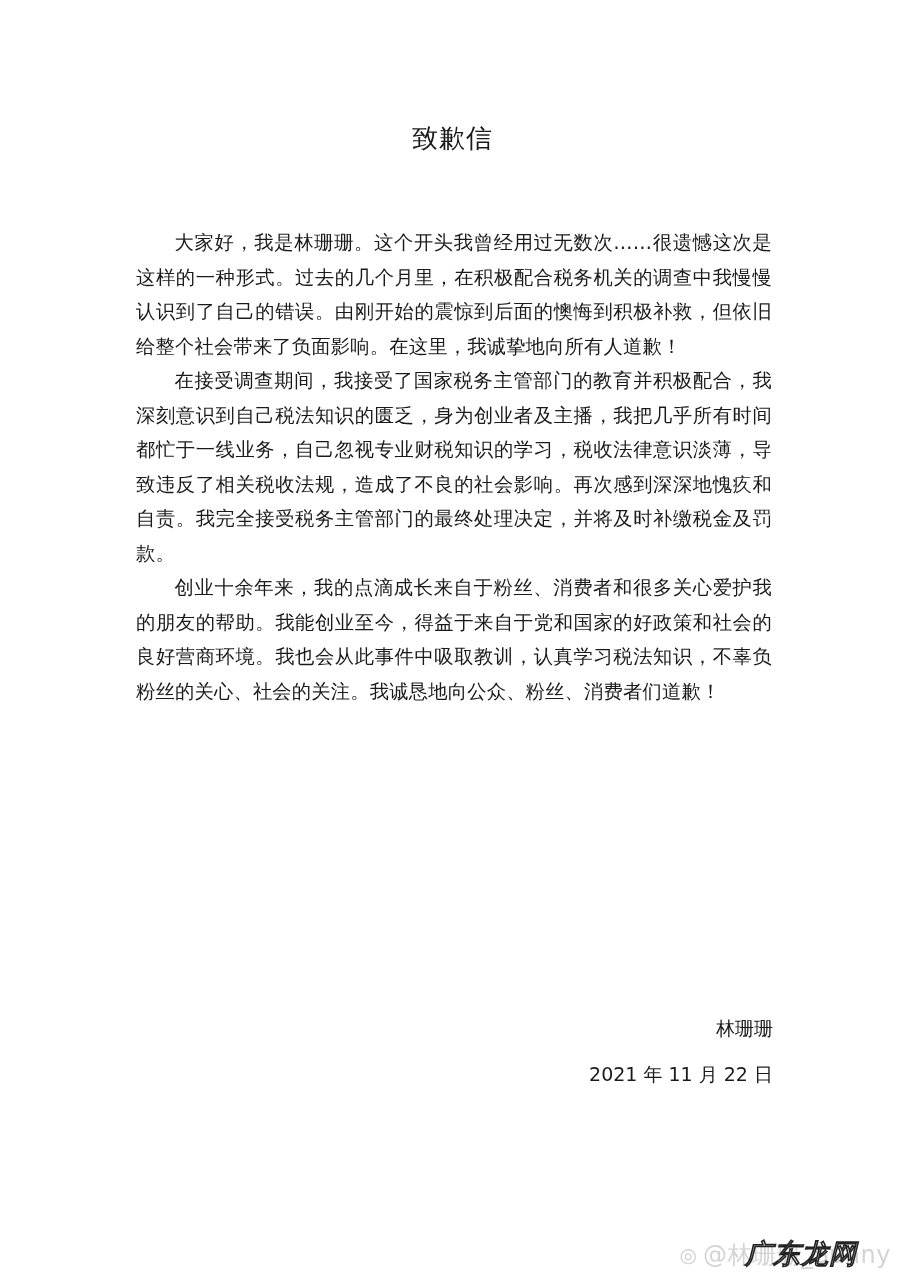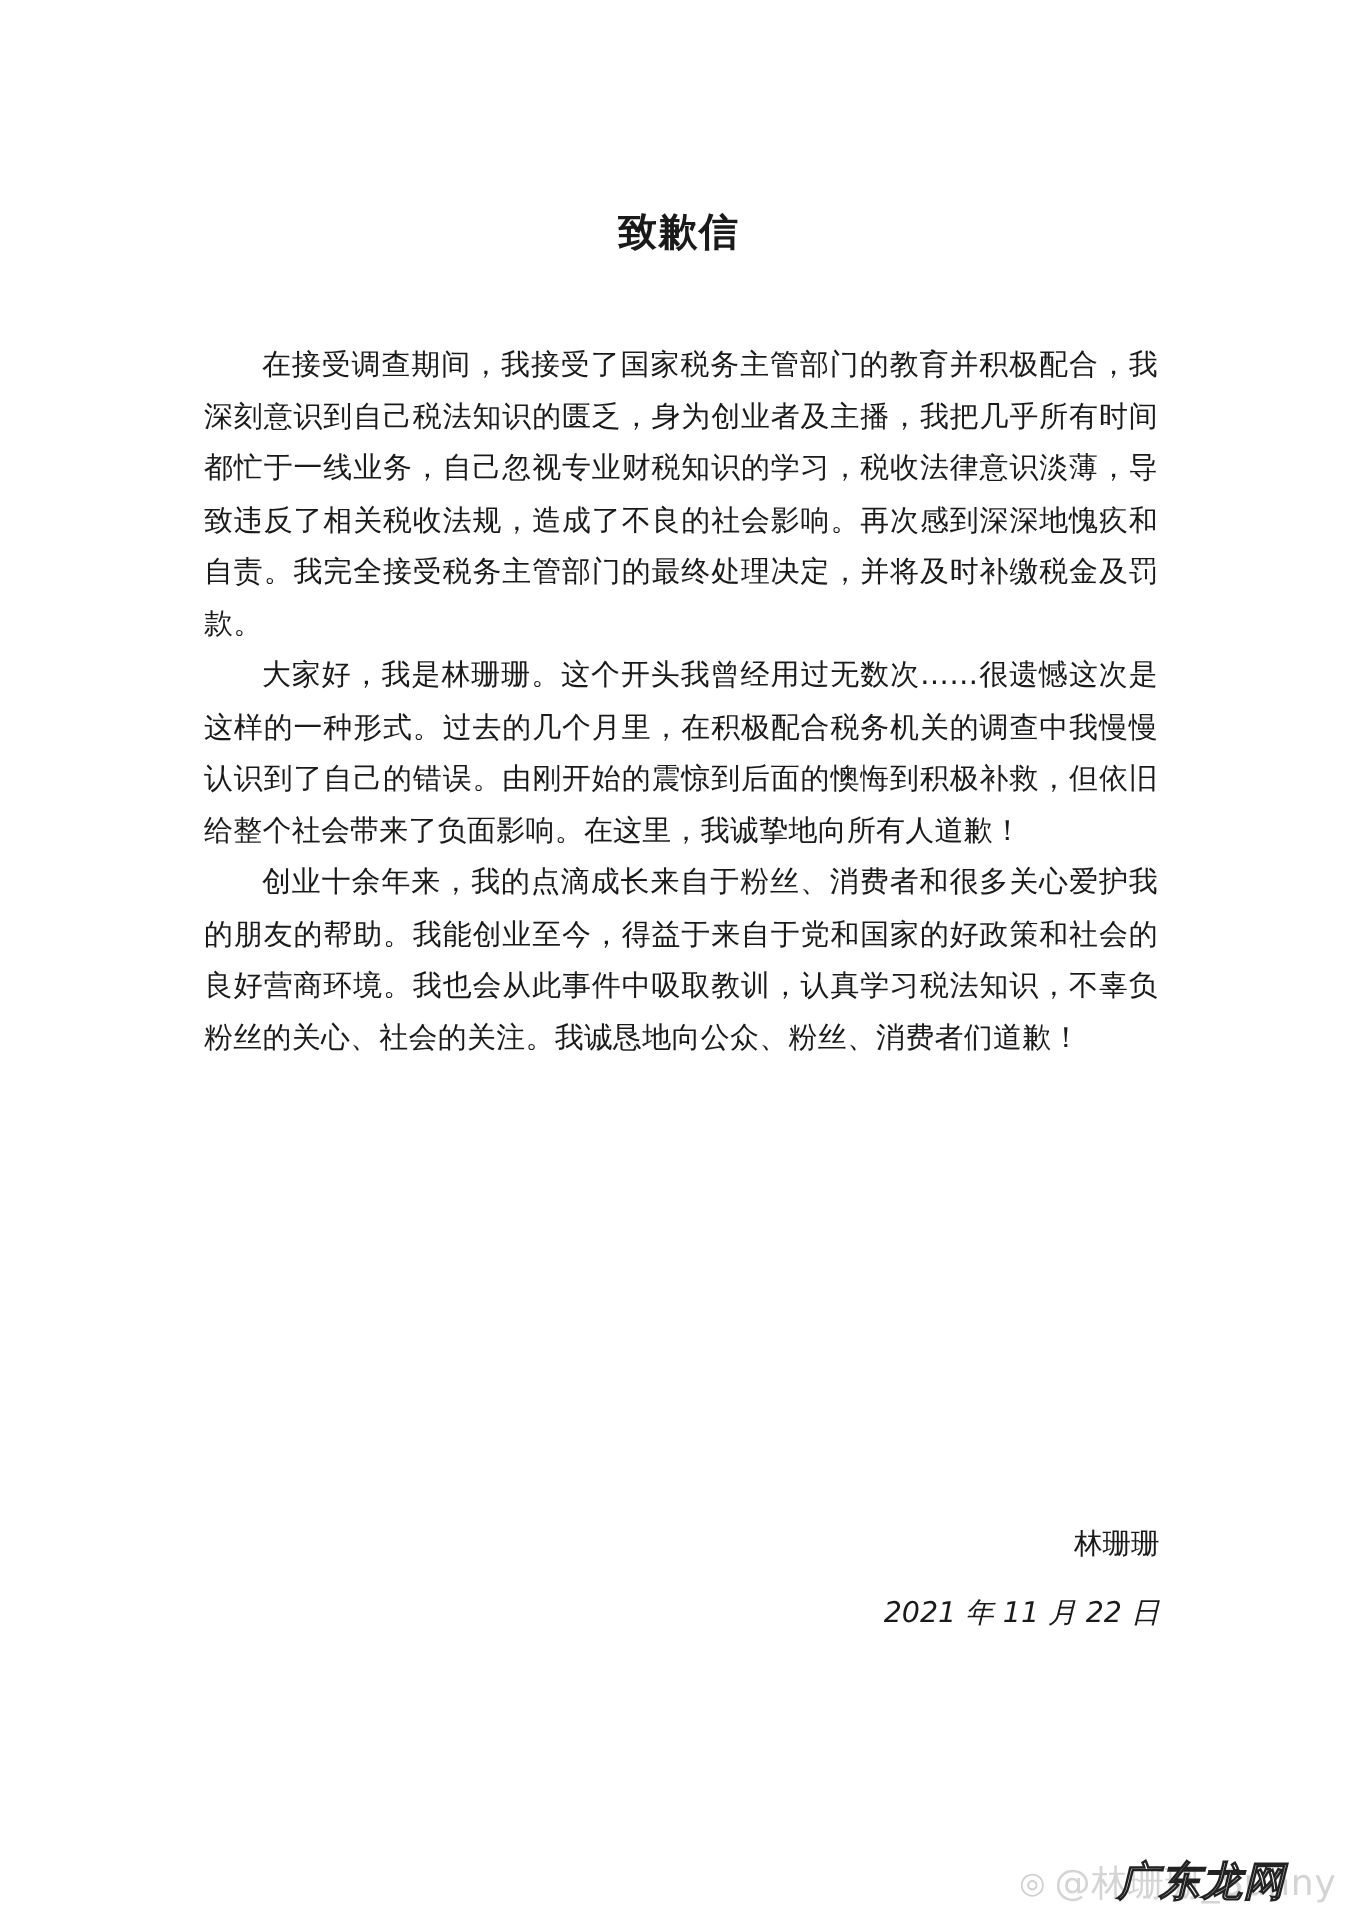--- a/index.html
+++ b/index.html
@@ -26,11 +26,11 @@
     .title {
       position: absolute;
       left: 0;
-      top: 120px;
+      top: 104px;
       width: 905px;
       text-align: center;
       font-size: 26px;
-      font-weight: bold;
+      font-weight: normal;
       letter-spacing: 1px;
       color: #1a1a1a;
     }

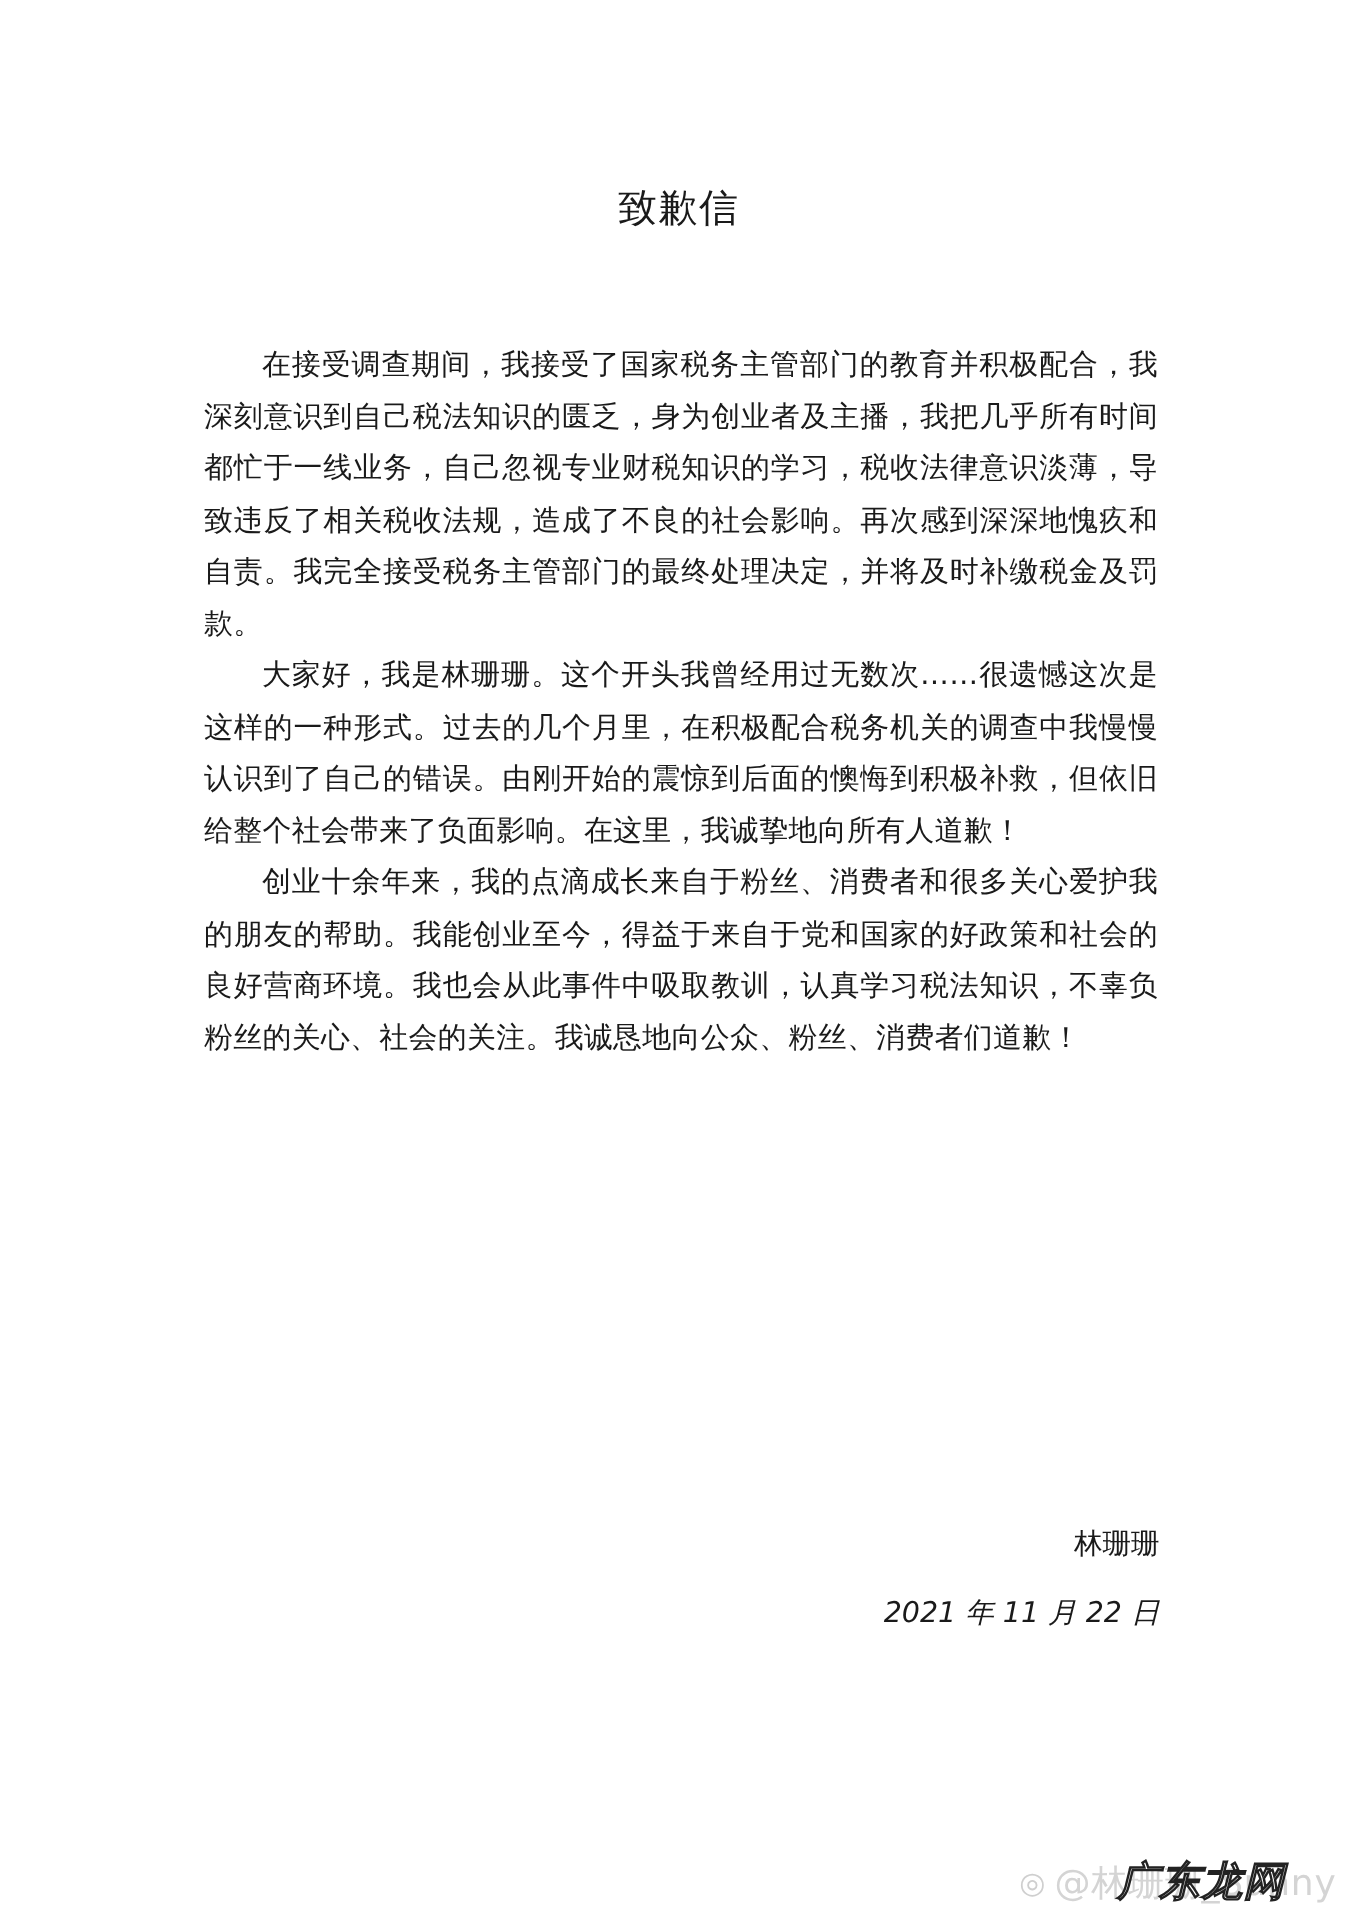--- a/index.html
+++ b/index.html
@@ -102,8 +102,8 @@
   <h1 class="title">致歉信</h1>
 
   <div class="body-text">
+    <p class="para">大家好，我是林珊珊。这个开头我曾经用过无数次……很遗憾这次是这样的一种形式。过去的几个月里，在积极配合税务机关的调查中我慢慢认识到了自己的错误。由刚开始的震惊到后面的懊悔到积极补救，但依旧给整个社会带来了负面影响。在这里，我诚挚地向所有人道歉！</p>
     <p class="para">在接受调查期间，我接受了国家税务主管部门的教育并积极配合，我深刻意识到自己税法知识的匮乏，身为创业者及主播，我把几乎所有时间都忙于一线业务，自己忽视专业财税知识的学习，税收法律意识淡薄，导致违反了相关税收法规，造成了不良的社会影响。再次感到深深地愧疚和自责。我完全接受税务主管部门的最终处理决定，并将及时补缴税金及罚款。</p>
-    <p class="para">大家好，我是林珊珊。这个开头我曾经用过无数次……很遗憾这次是这样的一种形式。过去的几个月里，在积极配合税务机关的调查中我慢慢认识到了自己的错误。由刚开始的震惊到后面的懊悔到积极补救，但依旧给整个社会带来了负面影响。在这里，我诚挚地向所有人道歉！</p>
     <p class="para">创业十余年来，我的点滴成长来自于粉丝、消费者和很多关心爱护我的朋友的帮助。我能创业至今，得益于来自于党和国家的好政策和社会的良好营商环境。我也会从此事件中吸取教训，认真学习税法知识，不辜负粉丝的关心、社会的关注。我诚恳地向公众、粉丝、消费者们道歉！</p>
   </div>
 

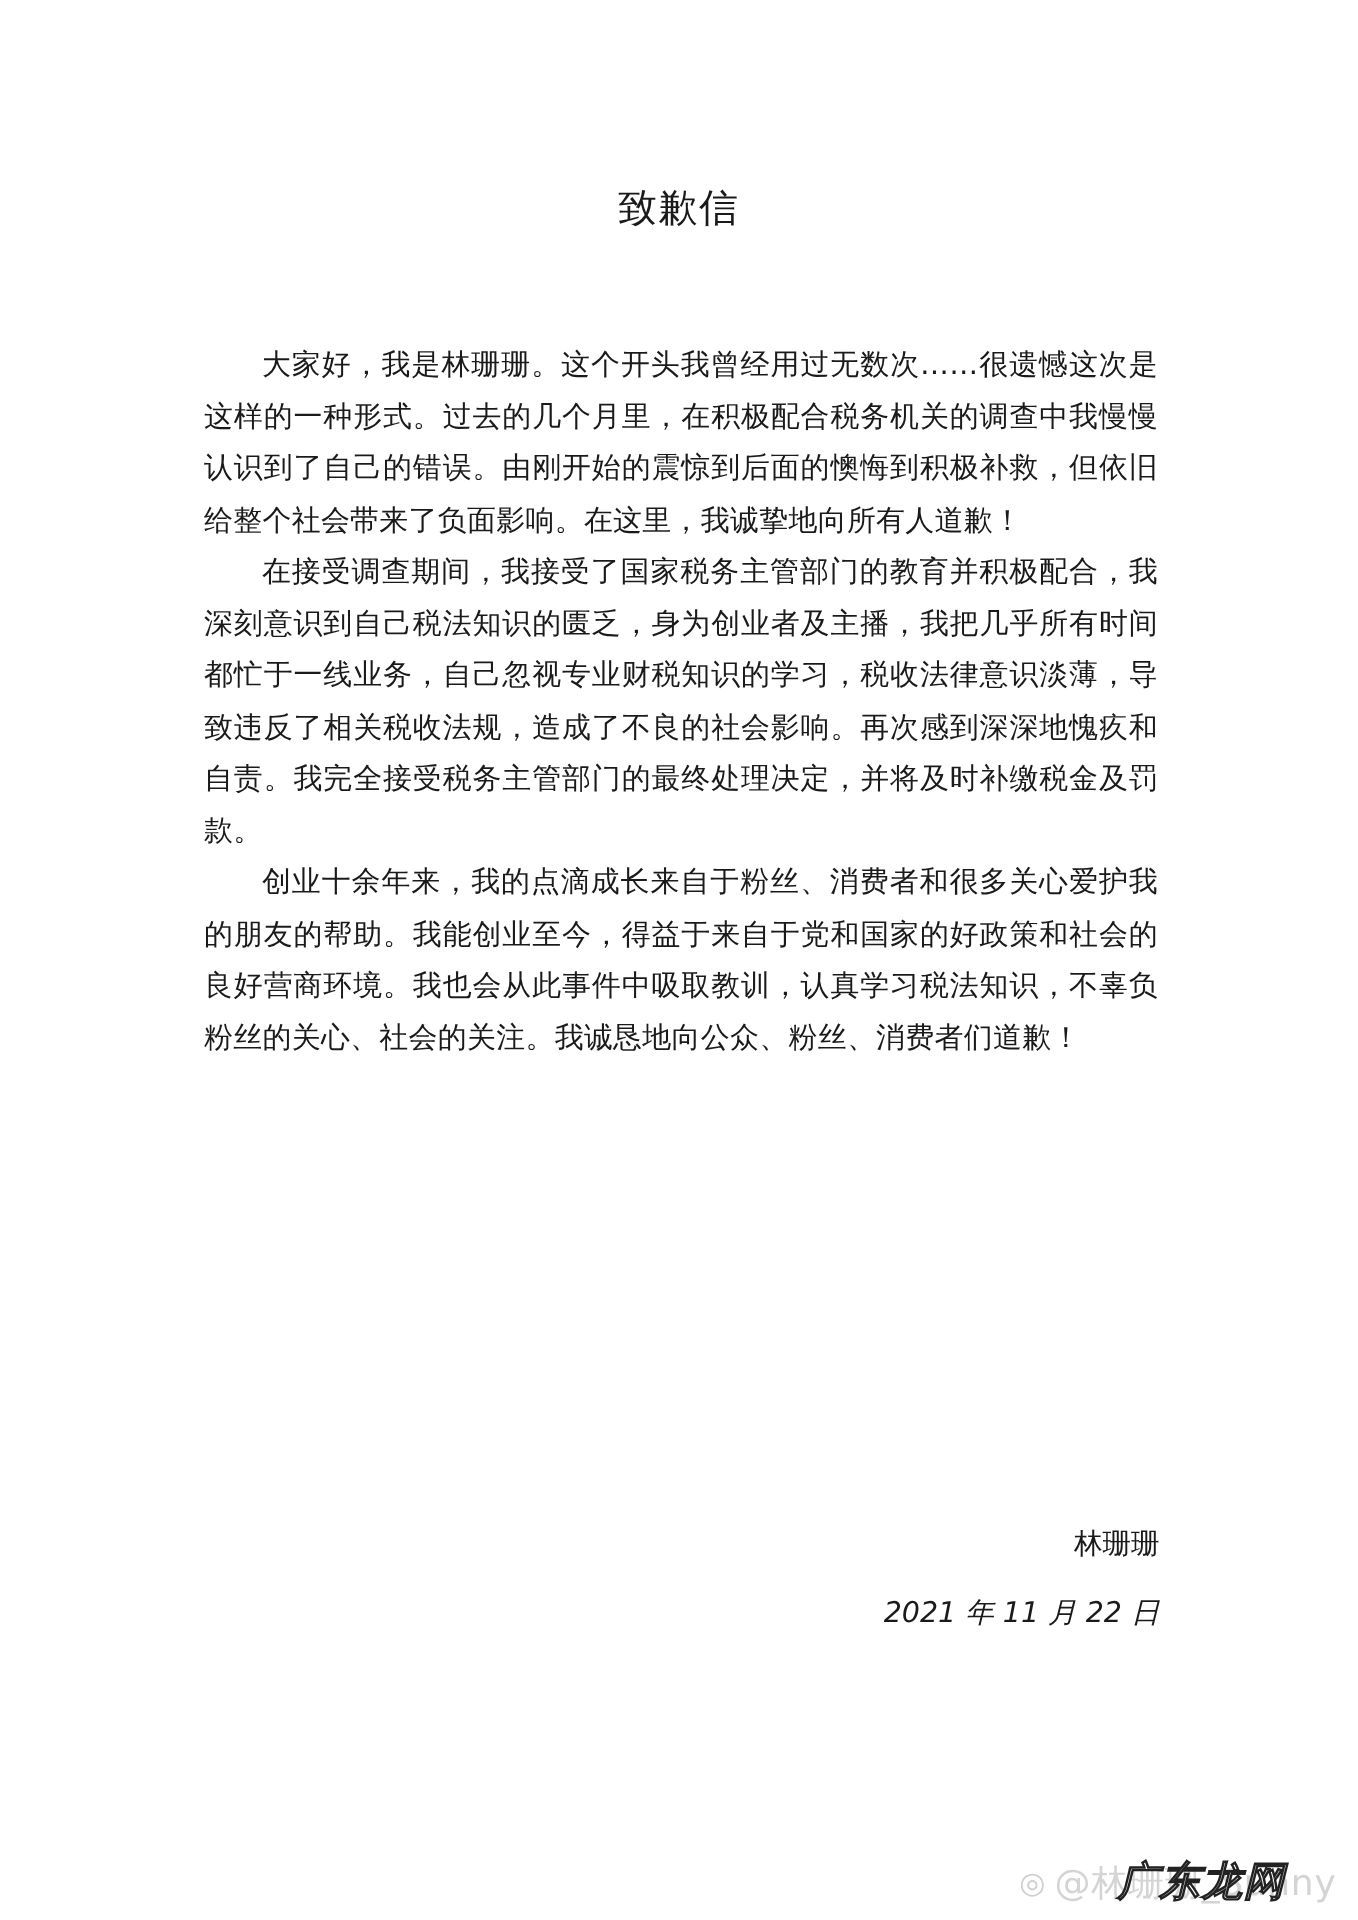--- a/index.html
+++ b/index.html
@@ -62,7 +62,6 @@
       top: 1062px;
       font-size: 19px;
       text-align: right;
-      font-style: italic;
     }
     .watermark {
       position: absolute;

